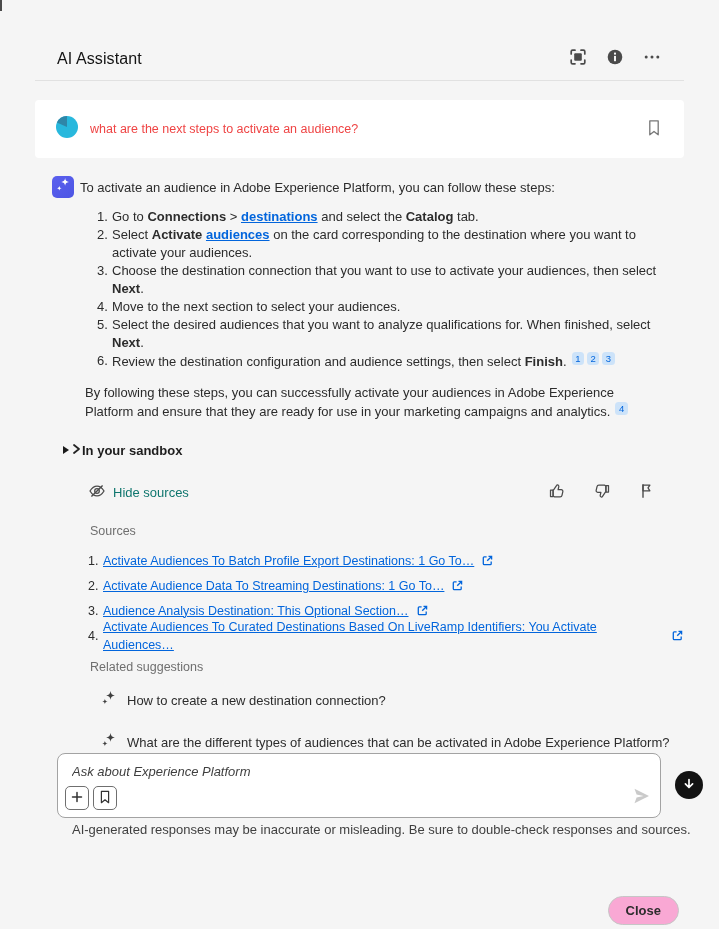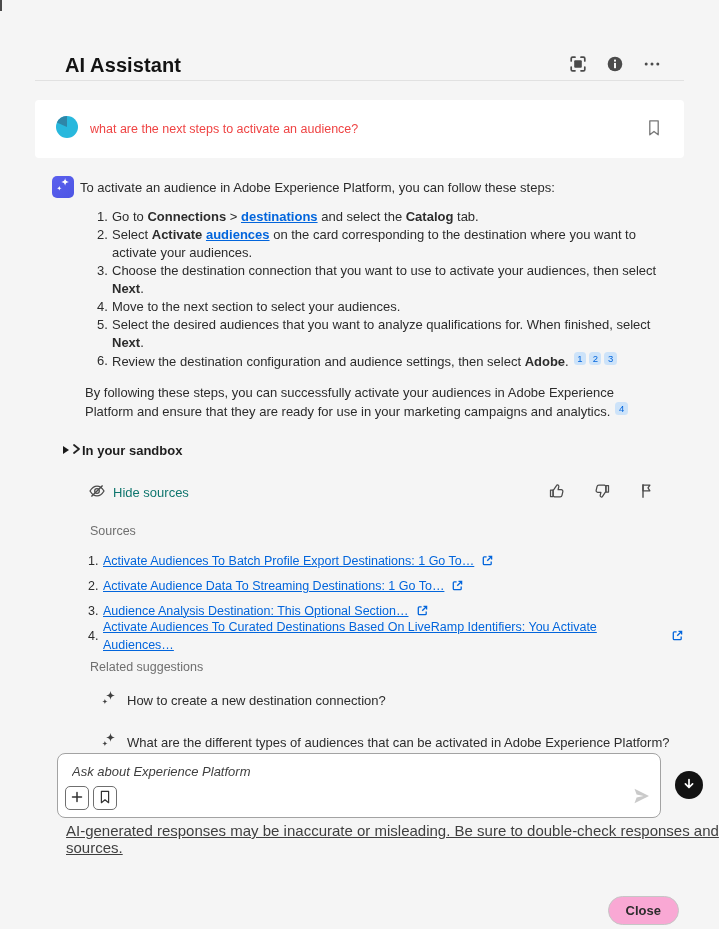--- a/index.html
+++ b/index.html
@@ -14,7 +14,7 @@
 
   
   .hdr{position:absolute;left:57px;right:56px;top:46px;display:flex;align-items:center;justify-content:space-between;}
-  .hdr h1{margin:8px;font-size:20px;font-weight:700;color:#131313;letter-spacing:.1px;}
+  .hdr h1{margin:0;font-size:16px;font-weight:400;color:#131313;letter-spacing:.1px;}
   .hdr-icons{display:flex;align-items:center;gap:15px;}
   .icon-btn{background:none;border:none;padding:2px;cursor:pointer;display:flex;align-items:center;}
   .divider{position:absolute;left:35px;right:35px;top:80px;height:1px;background:#e1e1e1;}

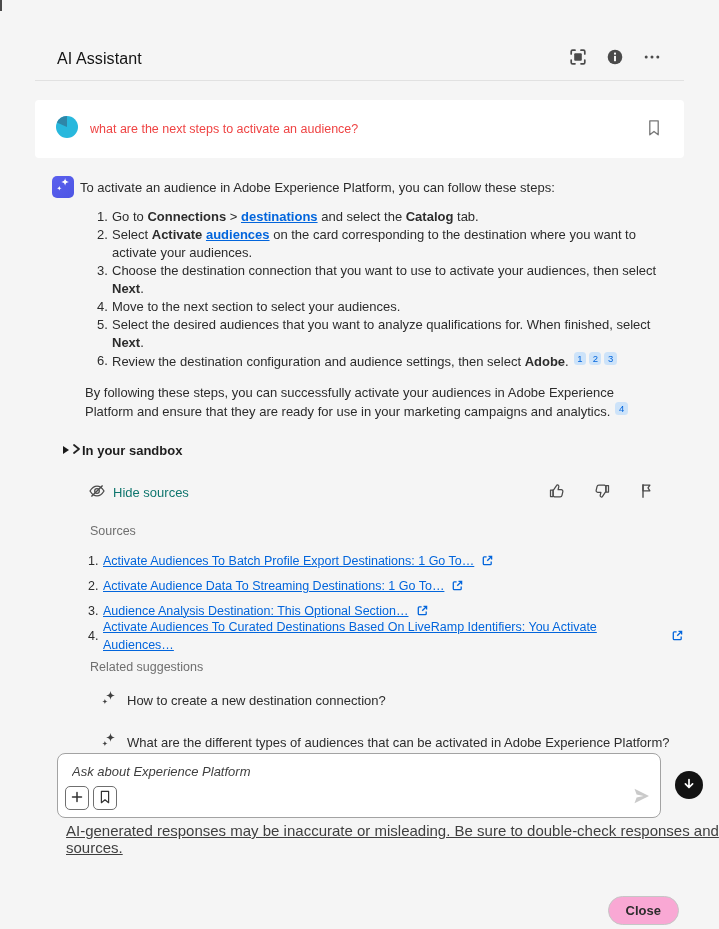--- a/index.html
+++ b/index.html
@@ -159,7 +159,7 @@
         </li>
       <li>
           <span class="num">6.</span>
-          <span class="txt"><span>Review the destination configuration and audience settings, then select </span><span class="b">Adobe</span><span>. </span><span class="cite">1</span><span class="cite">2</span><span class="cite">3</span></span>
+          <span class="txt"><span>Review the destination configuration and audience settings, then select </span><span class="b">Finish</span><span>. </span><span class="cite">1</span><span class="cite">2</span><span class="cite">3</span></span>
         </li>
     </ol>
 

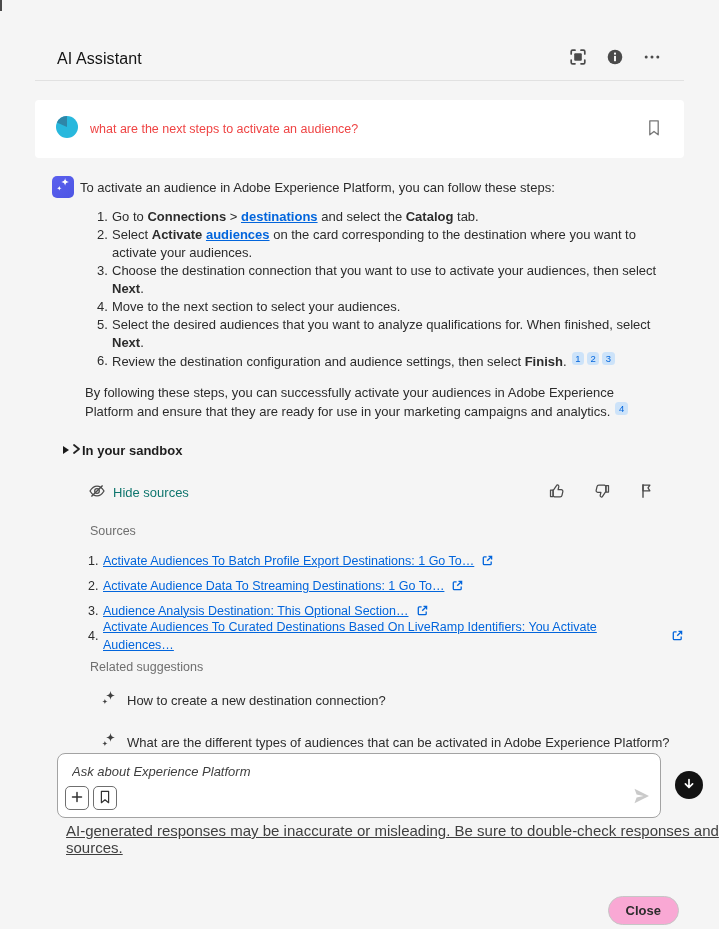--- a/index.html
+++ b/index.html
@@ -62,7 +62,7 @@
   .mini-btn{width:24px;height:24px;border:1.5px solid #6f6f6f;border-radius:5px;background:#fff;display:flex;align-items:center;justify-content:center;padding:0;cursor:pointer;box-sizing:border-box;}
   .send-btn{position:absolute;right:9px;bottom:8px;background:none;border:none;padding:0;cursor:default;display:flex;}
   .scroll-btn{position:absolute;left:675px;top:771px;width:28px;height:28px;border-radius:50%;background:#131313;border:none;display:flex;align-items:center;justify-content:center;cursor:pointer;padding:0;}
-  .disclaimer{position:absolute;left:66px;top:822px;margin:0;font-size:15px;color:#3f3f3f;text-decoration:underline;}
+  .disclaimer{position:absolute;left:72px;top:822px;margin:0;font-size:13px;color:#3f3f3f;}
 
   .close-btn{position:absolute;right:40px;top:896px;height:29px;padding:0 17px;border-radius:15px;background:#f9a8d4;border:1.7px solid #c6c6c6;
     font-family:inherit;font-size:13px;font-weight:700;color:#2c2c2c;cursor:pointer;}

